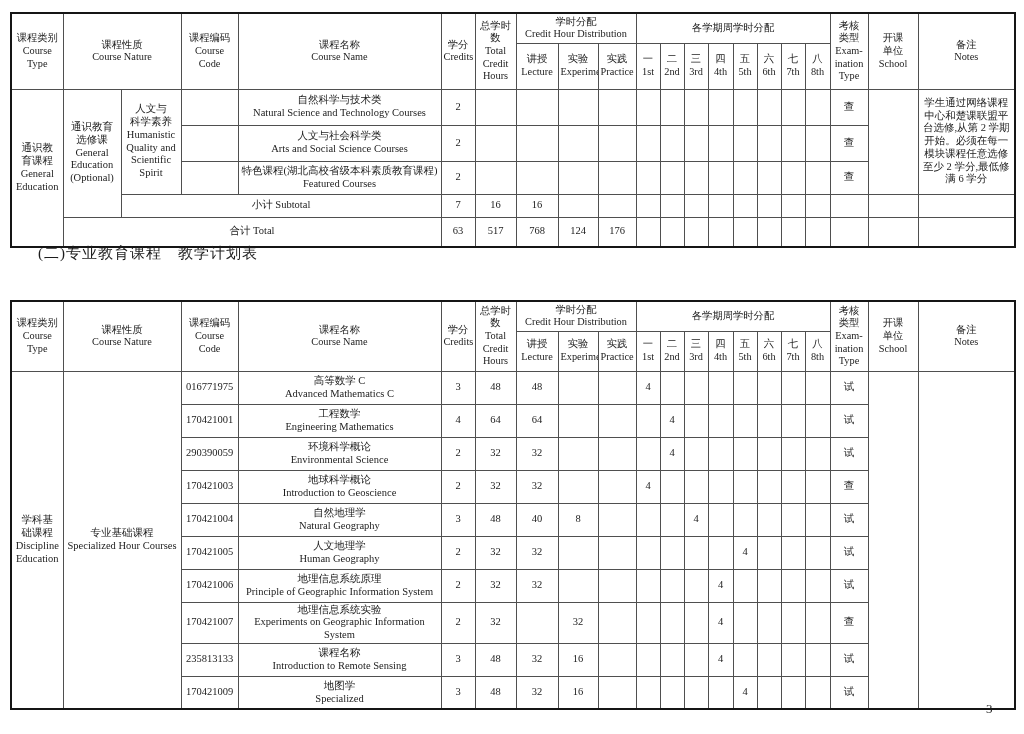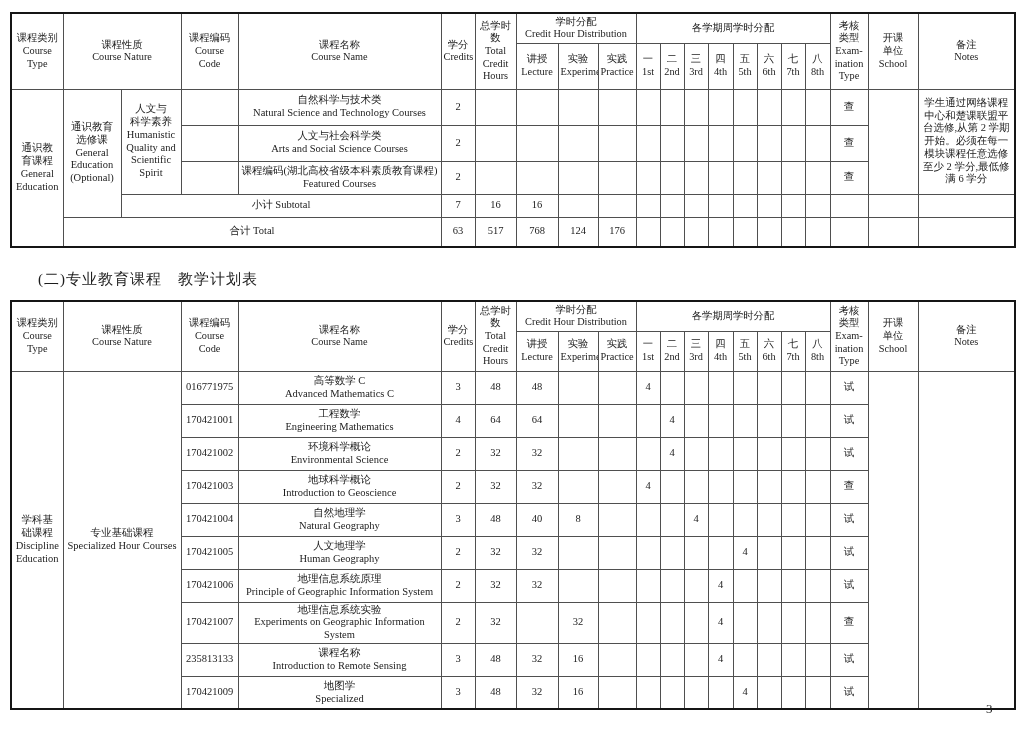--- a/index.html
+++ b/index.html
@@ -160,7 +160,7 @@
       </tr>
       <tr class="r33">
         <td></td>
-        <td class="nm">课程编码(湖北高校省级本科素质教育课程)
+        <td class="nm">特色课程(湖北高校省级本科素质教育课程)
 Featured Courses</td>
         <td>2</td>
         <td></td>

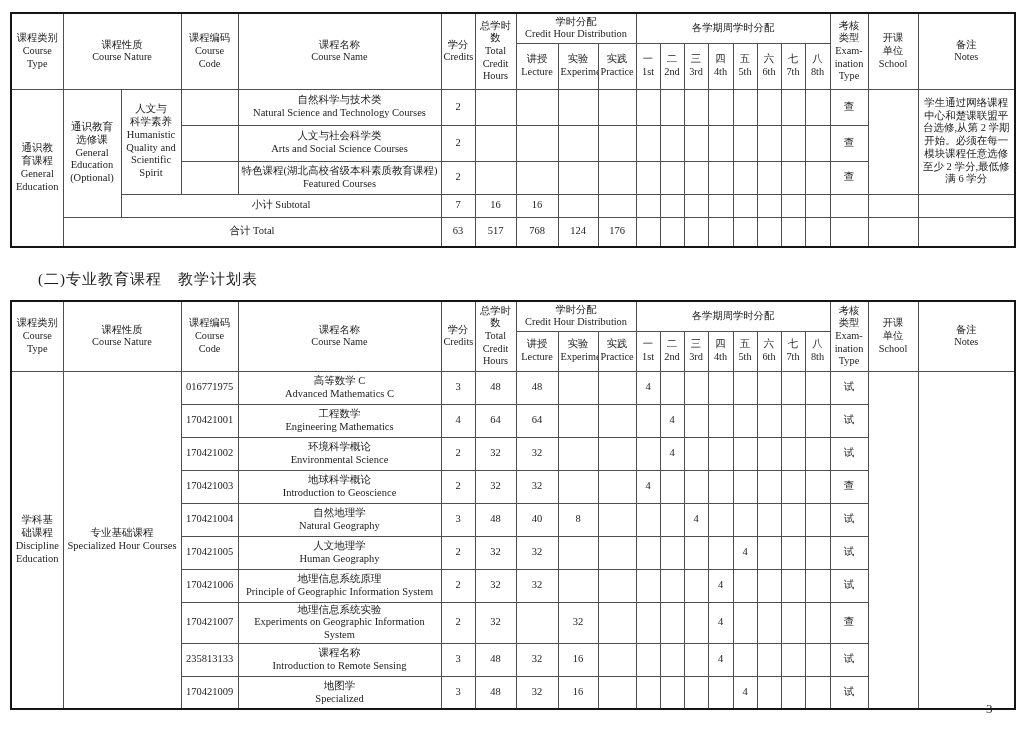--- a/index.html
+++ b/index.html
@@ -15,7 +15,7 @@
   .sm{font-size:10px;}
   .h1{height:30px;} .h2{height:46px;} .h2b{height:40px;}
   .r36{height:36px;} .r33{height:33px;} .r23{height:23px;margin-left:15px;} .r30{height:30px;}
-  .title2{position:absolute;left:38px;top:270px;font-size:15px;letter-spacing:1px;}
+  .title2{position:absolute;left:38px;top:244px;font-size:15px;letter-spacing:1px;}
   .pageno{position:absolute;left:986px;top:701px;font-size:13px;}
 </style>
 </head>

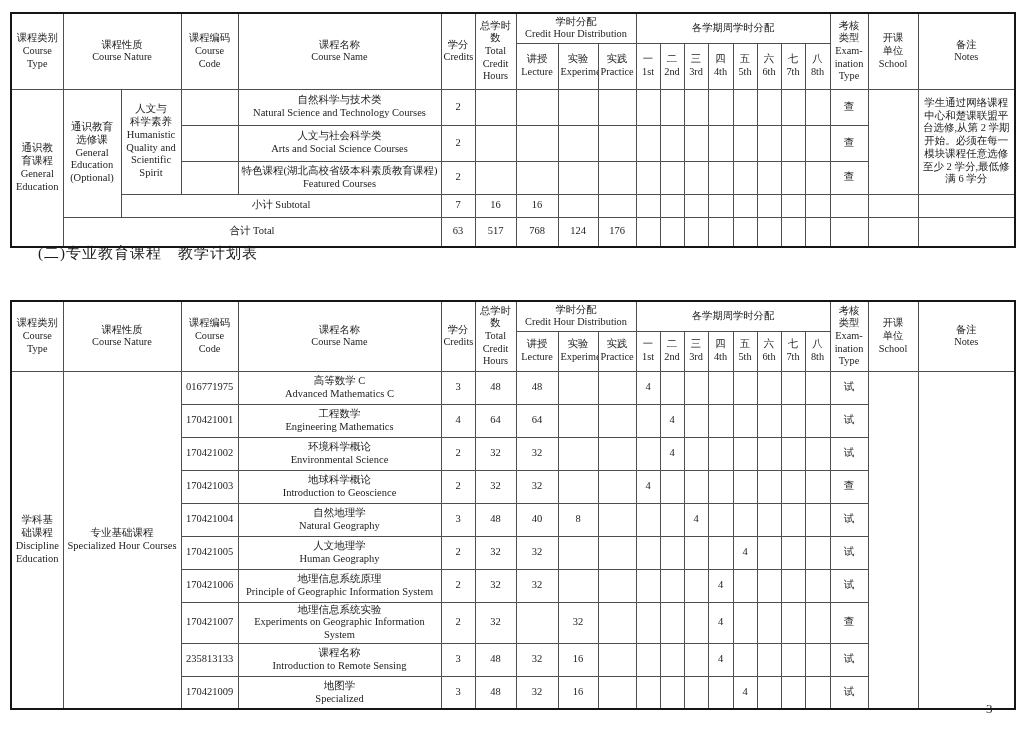--- a/index.html
+++ b/index.html
@@ -346,7 +346,7 @@
         <td>试</td>
       </tr>
       <tr class="r33">
-        <td>170421002</td>
+        <td>290390059</td>
         <td class="nm">环境科学概论
 Environmental Science</td>
         <td>2</td>

